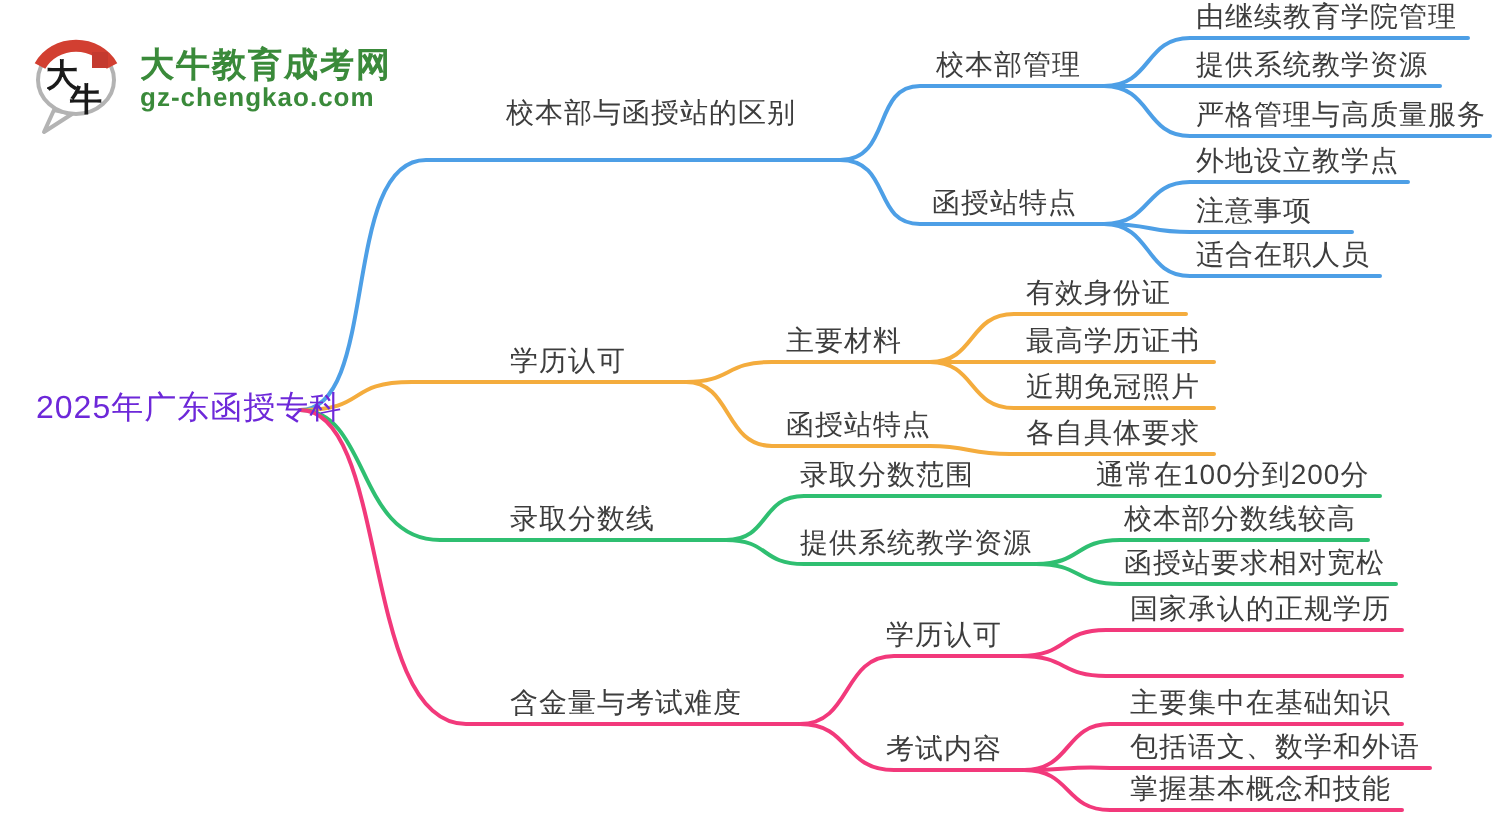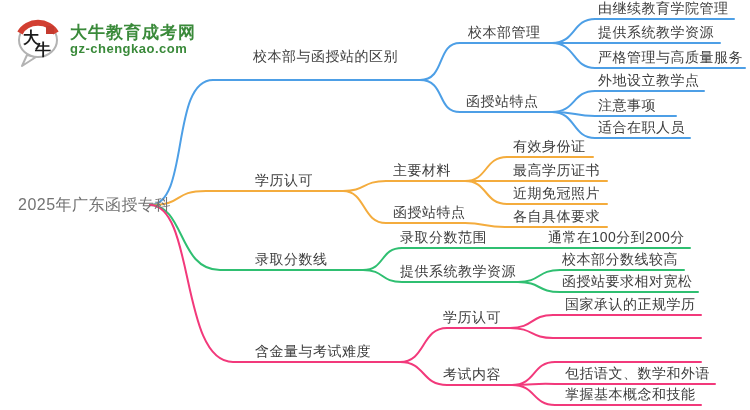--- a/index.html
+++ b/index.html
@@ -13,7 +13,7 @@
     white-space:nowrap;letter-spacing:0.5px;
   }
   .root-lbl{
-    position:absolute;font-size:16px;line-height:18px;color:#737373;
+    position:absolute;font-size:16px;line-height:18px;color:#6d28d9;
     white-space:nowrap;letter-spacing:0.5px;
   }
   .logo{position:absolute;left:12px;top:12px;display:flex;align-items:center;gap:6px;}

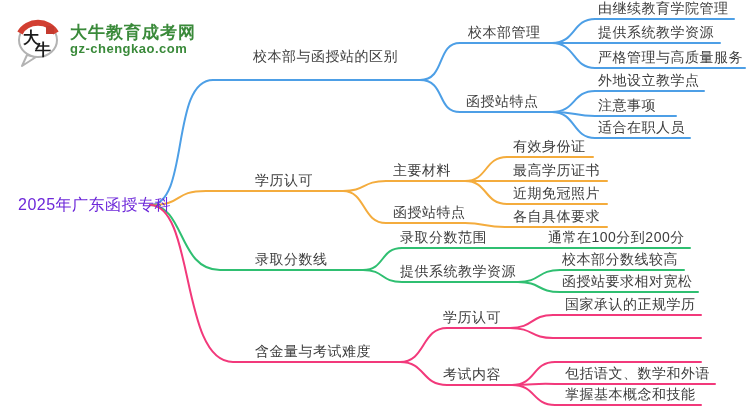--- a/index.html
+++ b/index.html
@@ -112,6 +112,7 @@
   <span class="lbl" style="left:443px;top:310px">学历认可</span>
   <span class="lbl" style="left:565px;top:297px">国家承认的正规学历</span>
   <span class="lbl" style="left:443px;top:367px">考试内容</span>
+  <span class="lbl" style="left:565px;top:344px">主要集中在基础知识</span>
   <span class="lbl" style="left:565px;top:366px">包括语文、数学和外语</span>
   <span class="lbl" style="left:565px;top:387px">掌握基本概念和技能</span>
 

